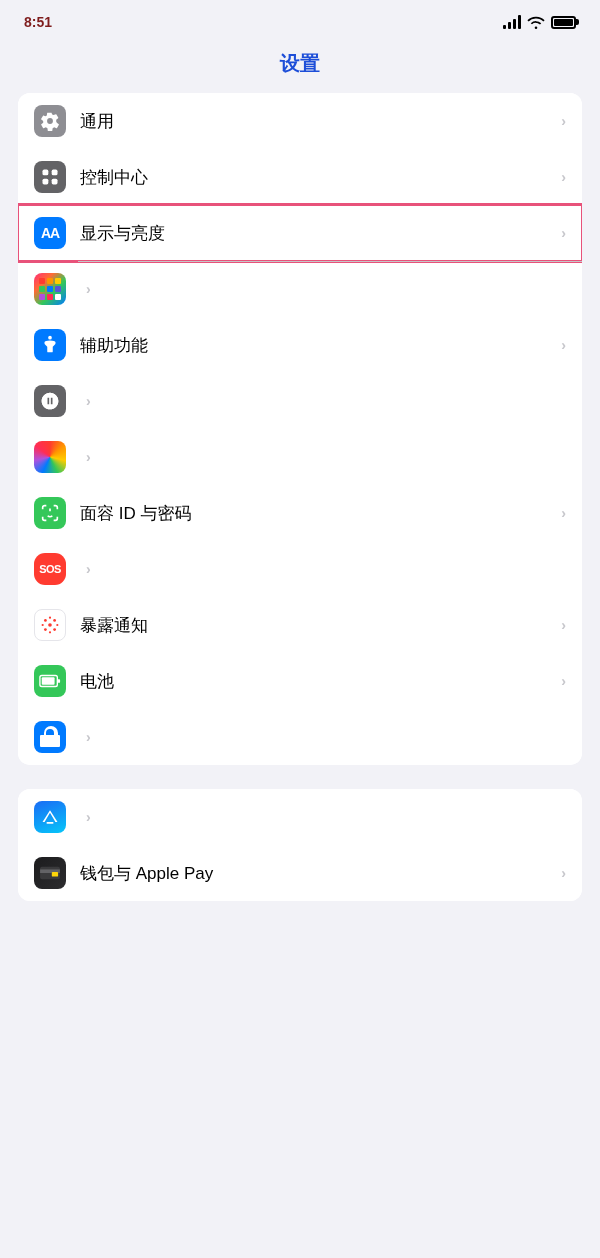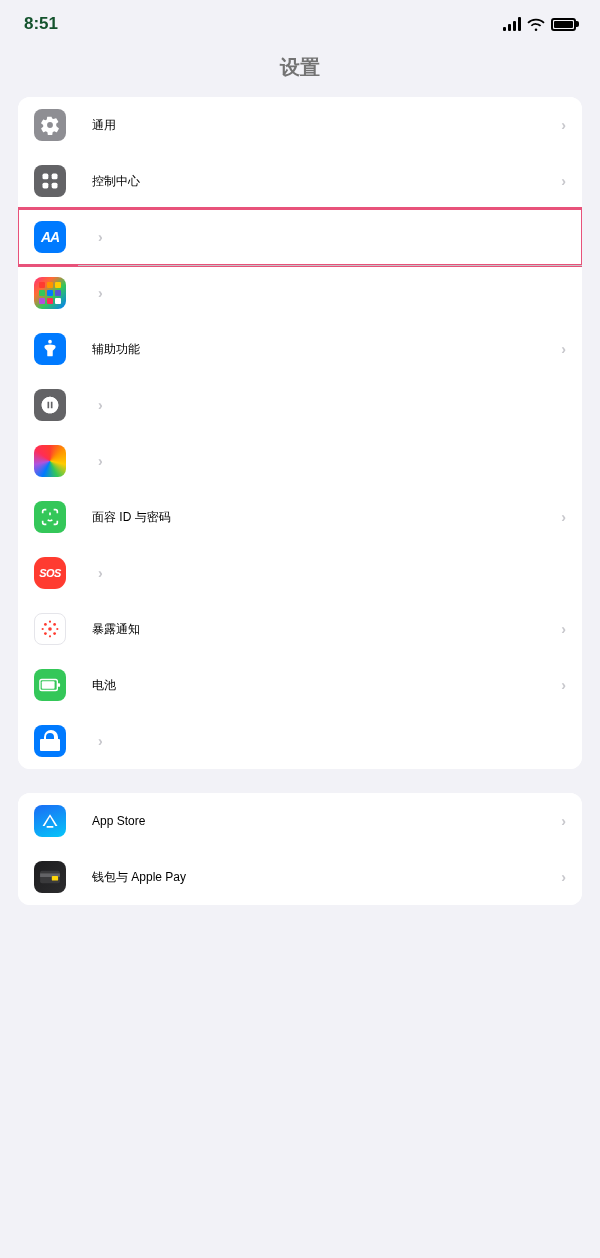--- a/index.html
+++ b/index.html
@@ -20,9 +20,9 @@
       background: #f2f2f7;
     }
     .status-time {
-      font-size: 17px;
+      font-size: 14px;
       font-weight: 600;
-      color: #14532d;
+      color: #7f1d1d;
     }
     .status-icons {
       display: flex;

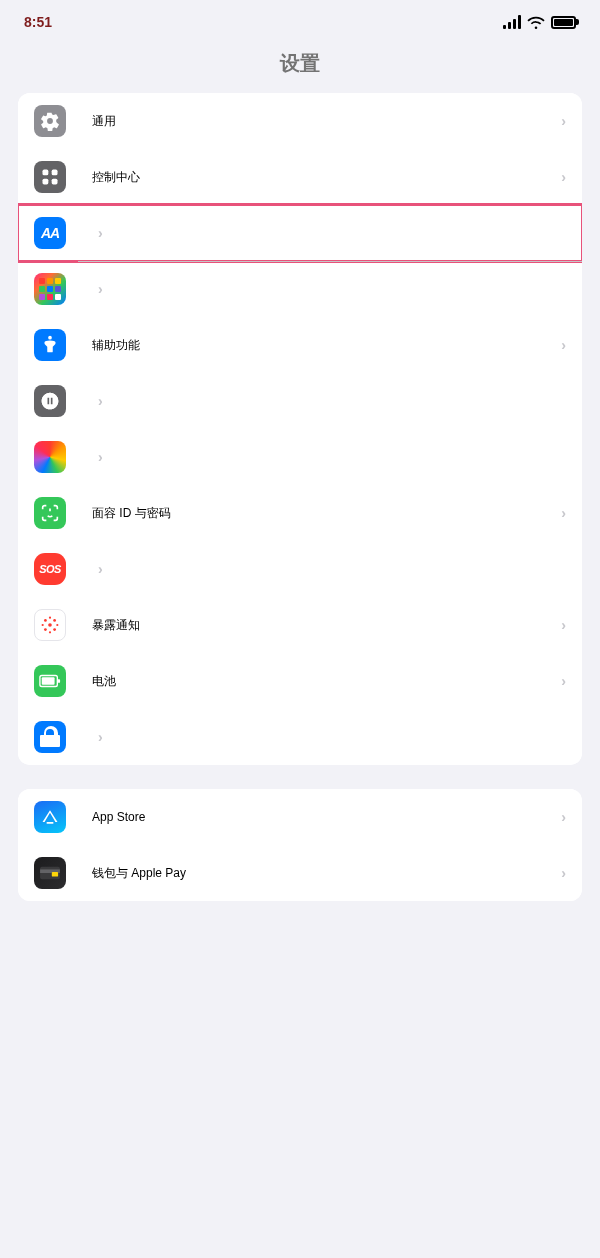--- a/index.html
+++ b/index.html
@@ -73,7 +73,7 @@
       text-align: center;
       font-size: 20px;
       font-weight: 600;
-      color: #737373;
+      color: #1d4ed8;
       padding: 12px 0 16px 0;
       background: #f2f2f7;
     }

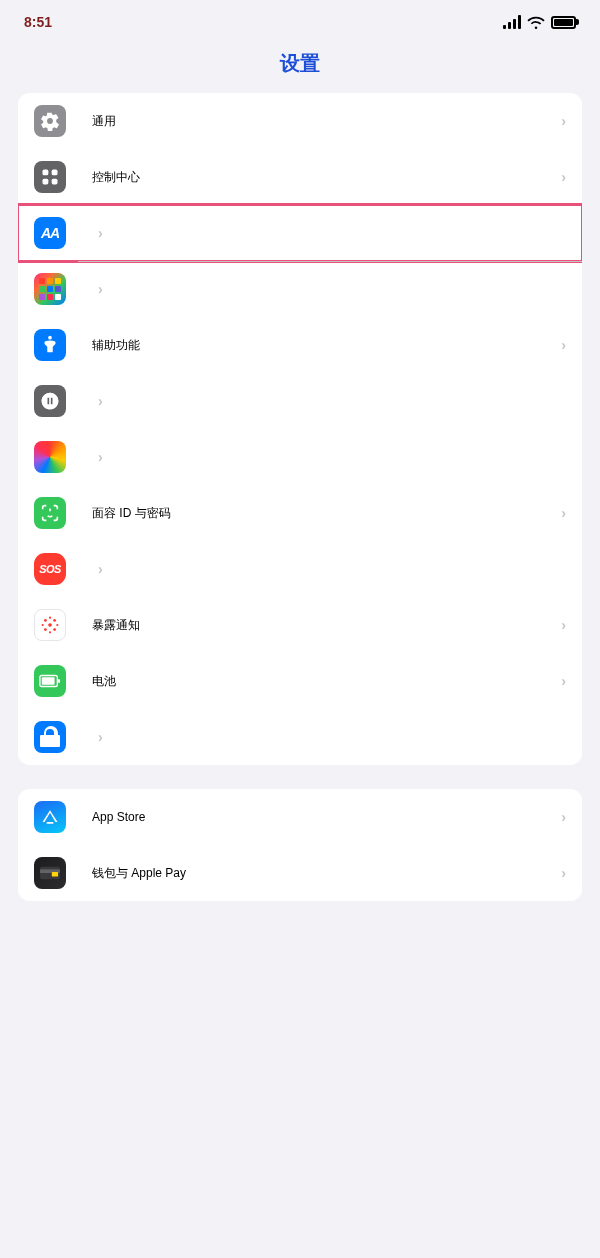--- a/index.html
+++ b/index.html
@@ -128,7 +128,7 @@
 
     .row-label {
       flex: 1;
-      font-size: 12px;
+      font-size: 17px;
       color: #000;
     }
 

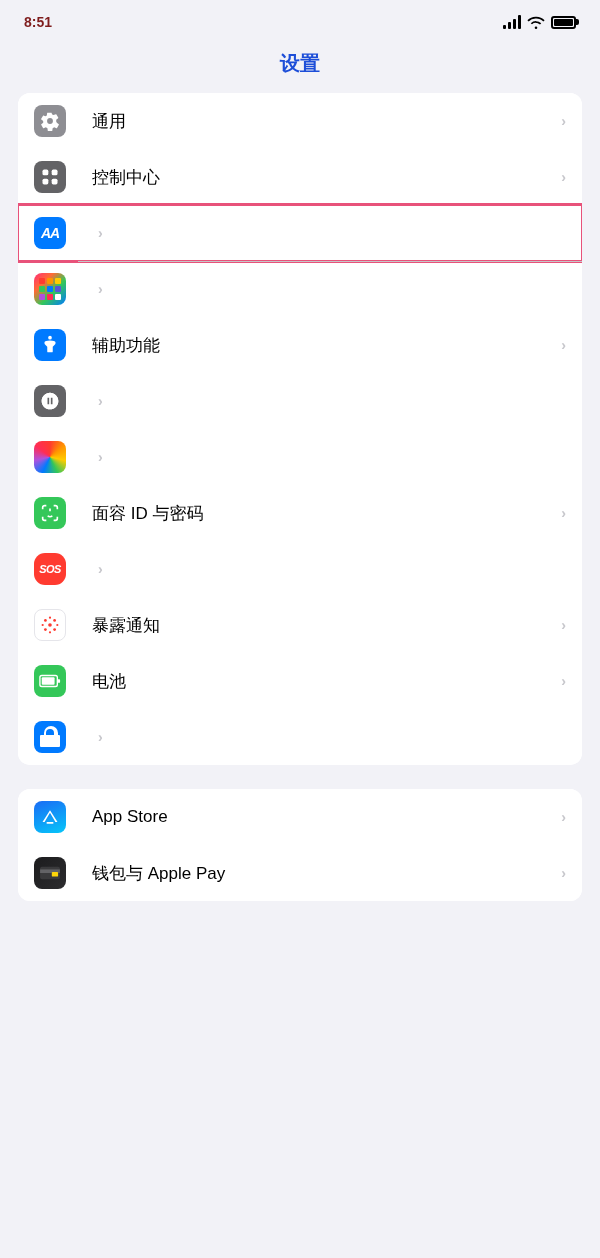--- a/index.html
+++ b/index.html
@@ -117,13 +117,12 @@
       width: 32px;
       height: 32px;
       border-radius: 8px;
-      margin-right: 26px;
+      margin-right: 14px;
       flex-shrink: 0;
       display: flex;
       align-items: center;
       justify-content: center;
       overflow: hidden;
-      font-style: italic;
     }
 
     .row-label {

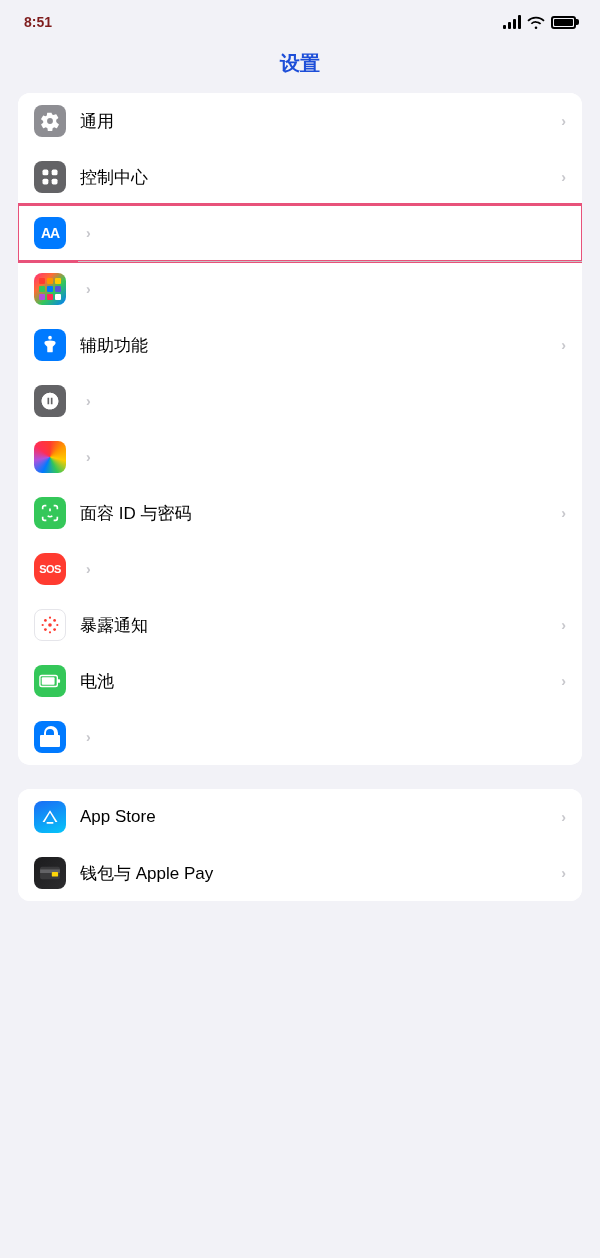--- a/index.html
+++ b/index.html
@@ -242,6 +242,7 @@
         <span class="aa-text">AA</span>
       </div>
     </div>
+    <span class="row-label">显示与亮度</span>
     <span class="row-chevron">›</span>
   </div>
 

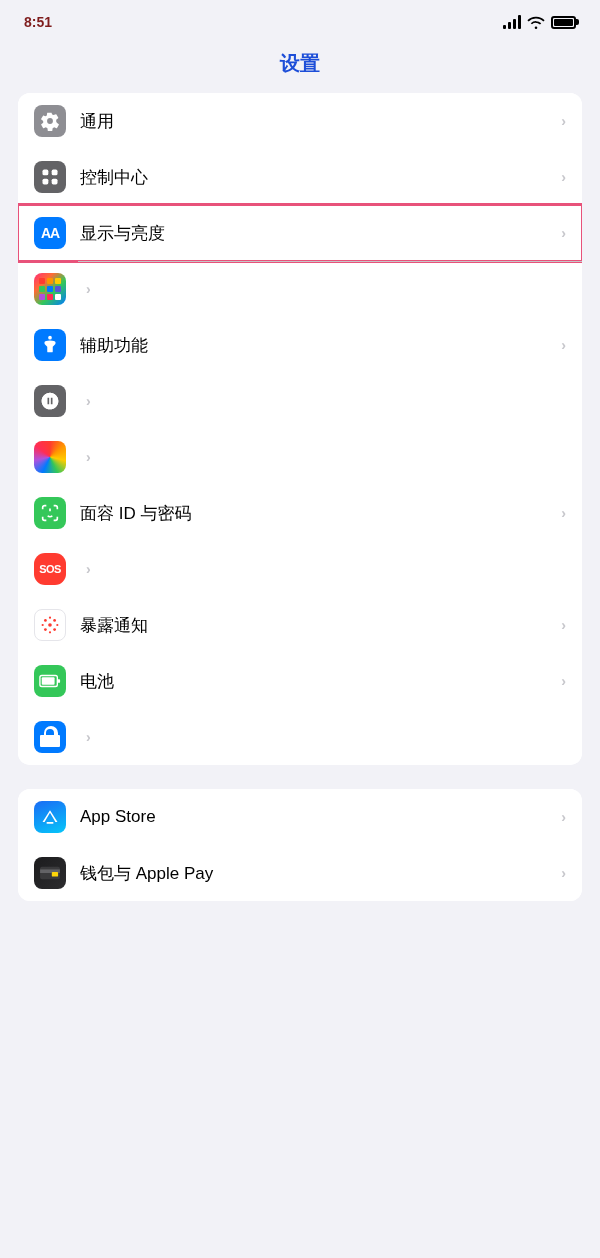--- a/index.html
+++ b/index.html
@@ -382,7 +382,6 @@
         </svg>
       </div>
     </div>
-    <span class="row-label">App Store</span>
     <span class="row-chevron">›</span>
   </div>
 

